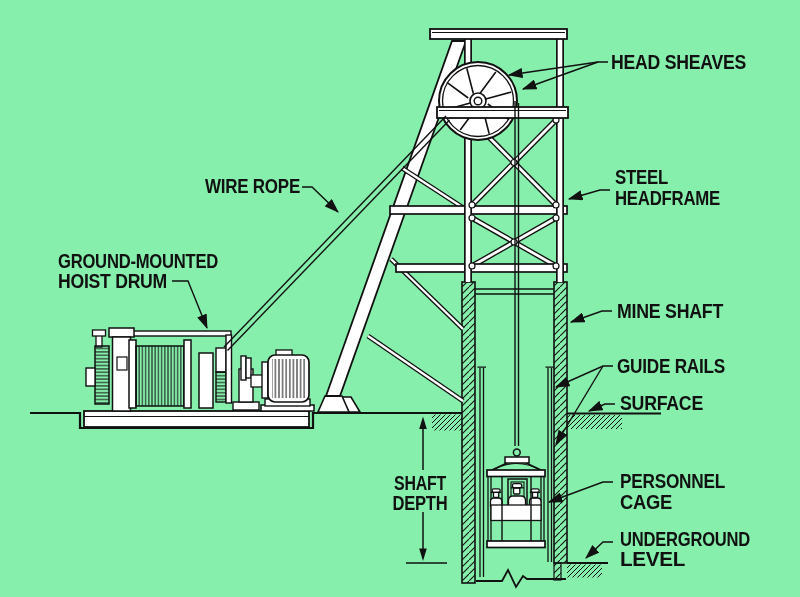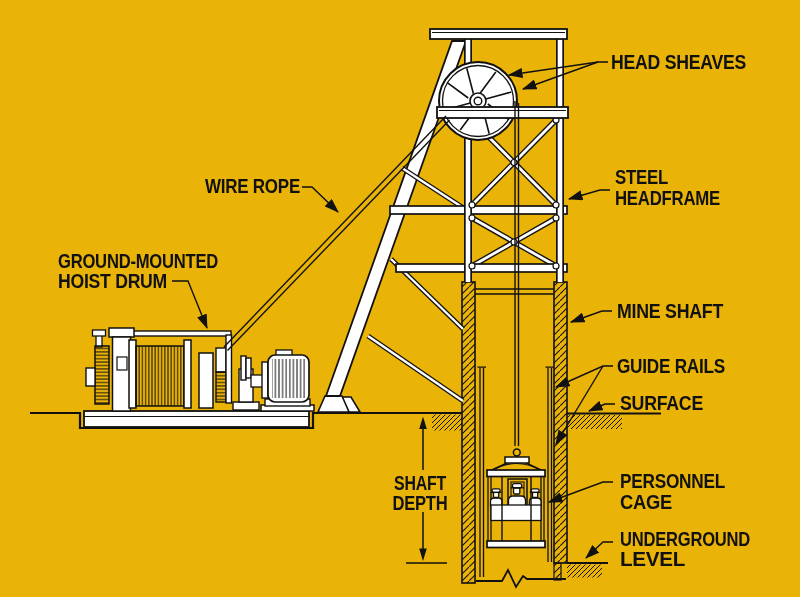--- a/index.html
+++ b/index.html
@@ -3,7 +3,7 @@
 <meta charset="utf-8">
 <style>
   html,body{margin:0;padding:0;background:#ffffff;}
-  .stage{position:relative;width:800px;height:597px;background:#eab308;overflow:hidden;
+  .stage{position:relative;width:800px;height:597px;background:#86efac;overflow:hidden;
          font-family:"Liberation Sans", sans-serif;text-align:right;}
   svg{position:absolute;left:0;top:0;}
   text{font-family:"Liberation Sans", sans-serif;font-weight:700;font-size:21px;fill:#111;

